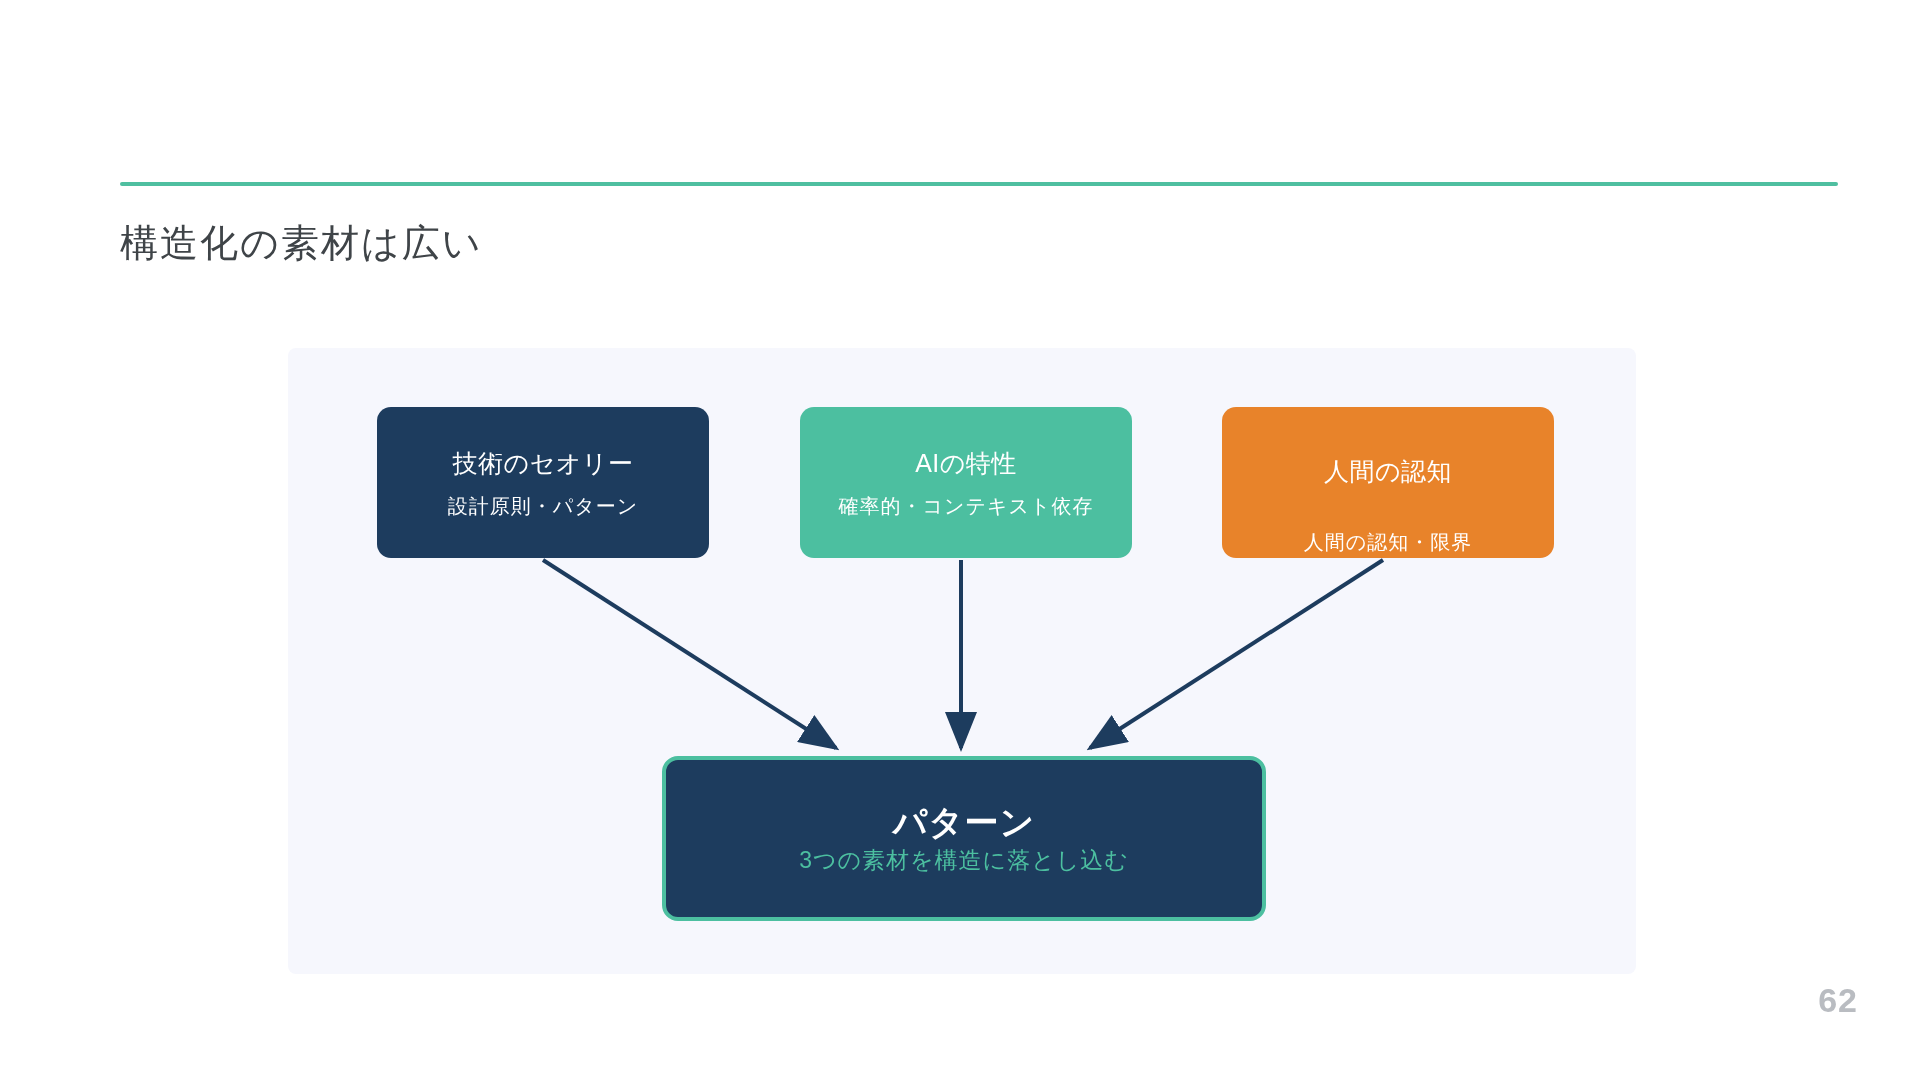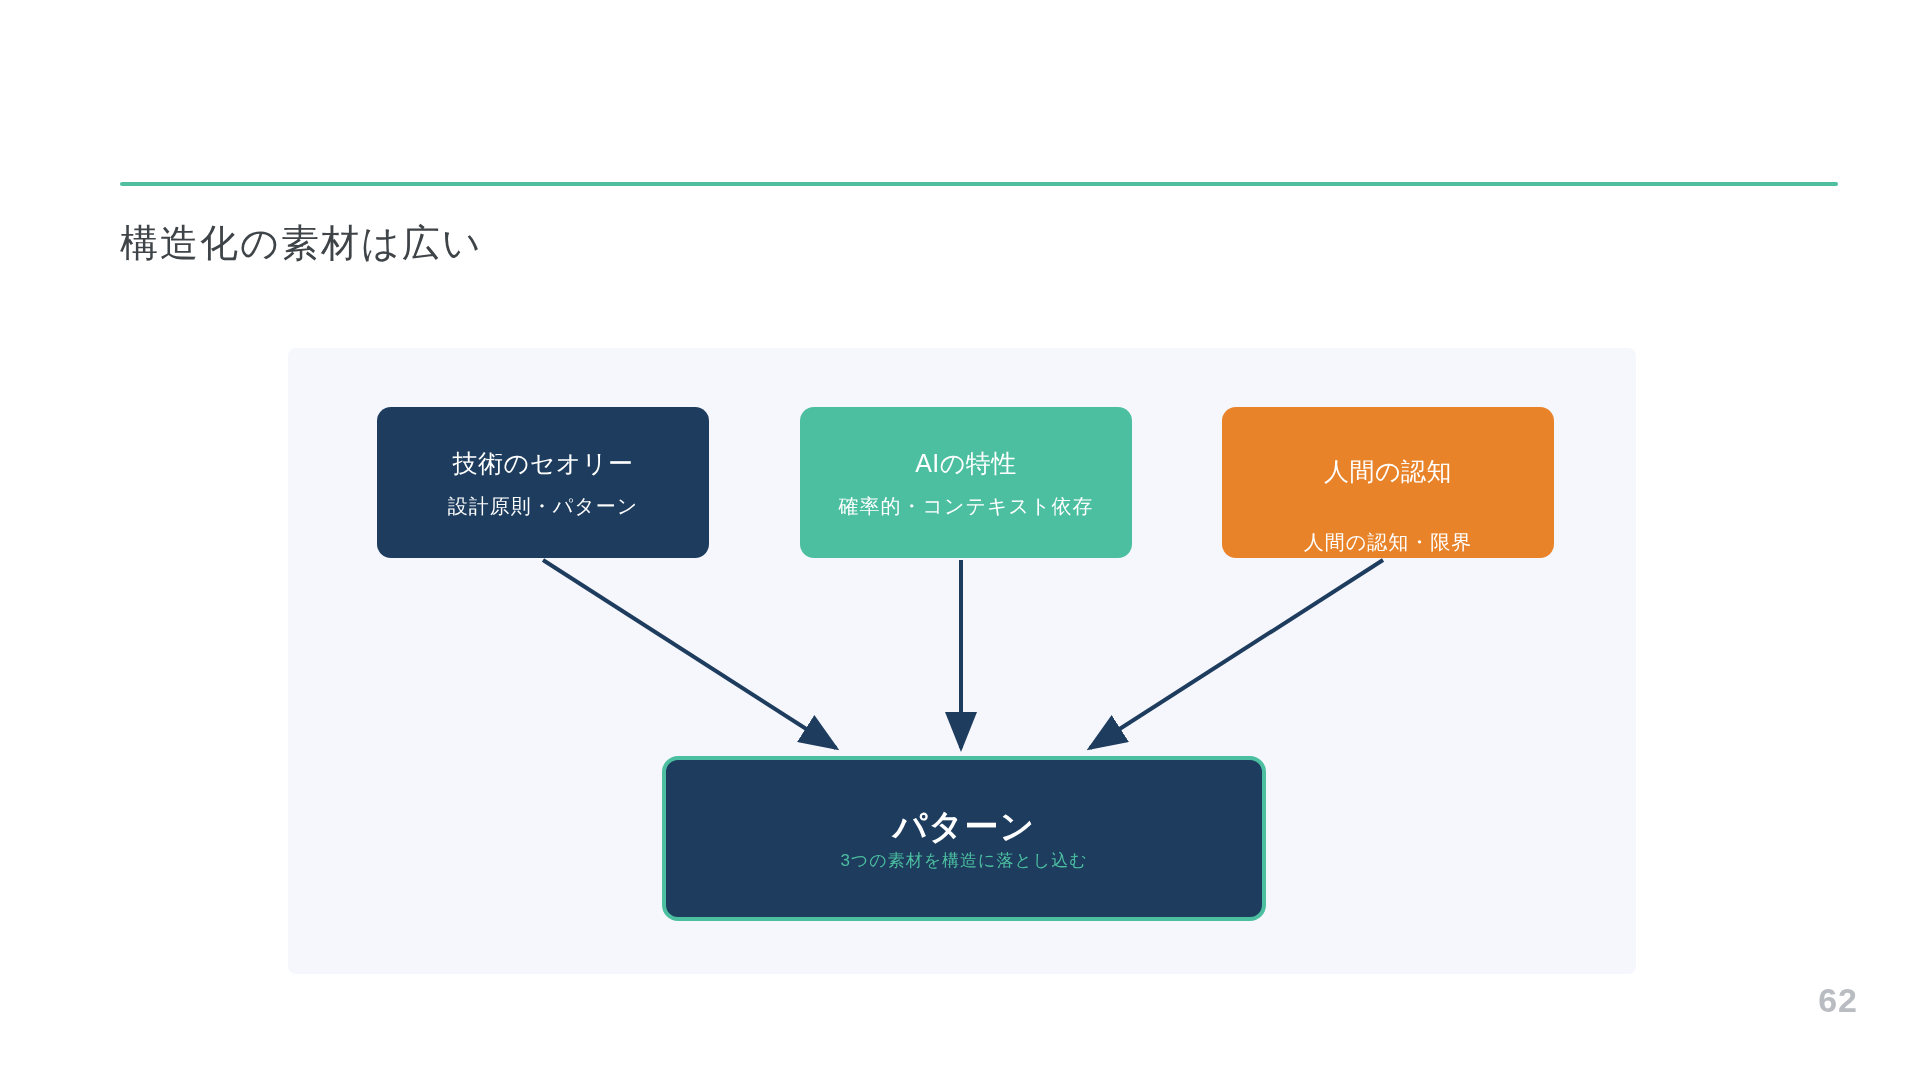--- a/index.html
+++ b/index.html
@@ -121,7 +121,7 @@
     letter-spacing: 1px;
   }
   .node-result .node-sub {
-    font-size: 17px;
+    font-size: 23px;
     color: #4cbfa0;
     letter-spacing: 1px;
     margin-top: 4px;

